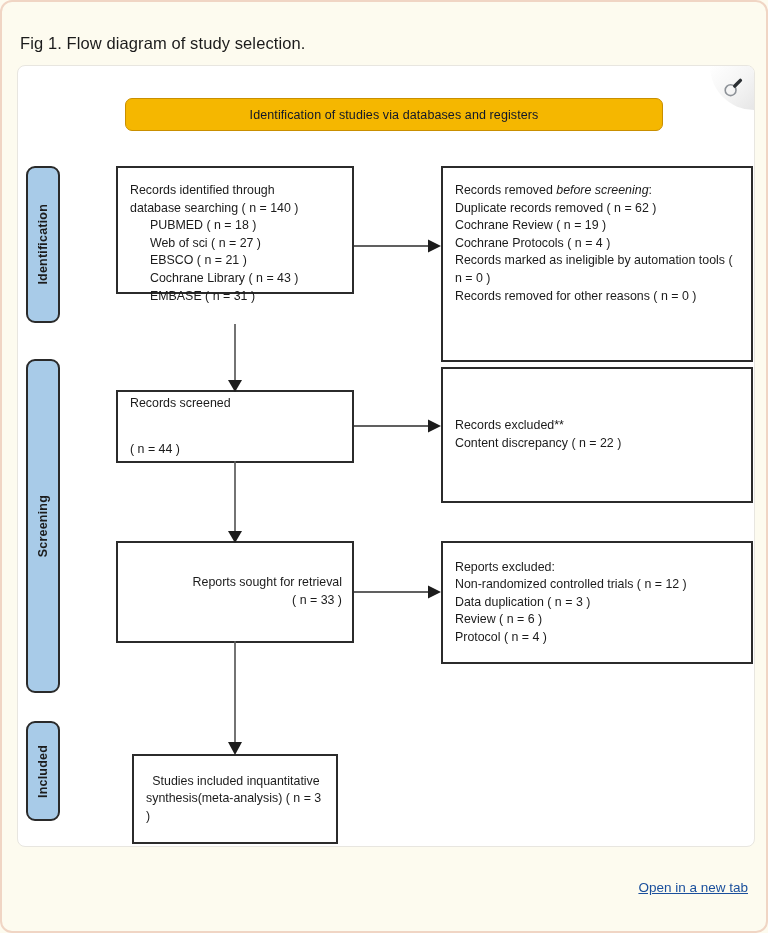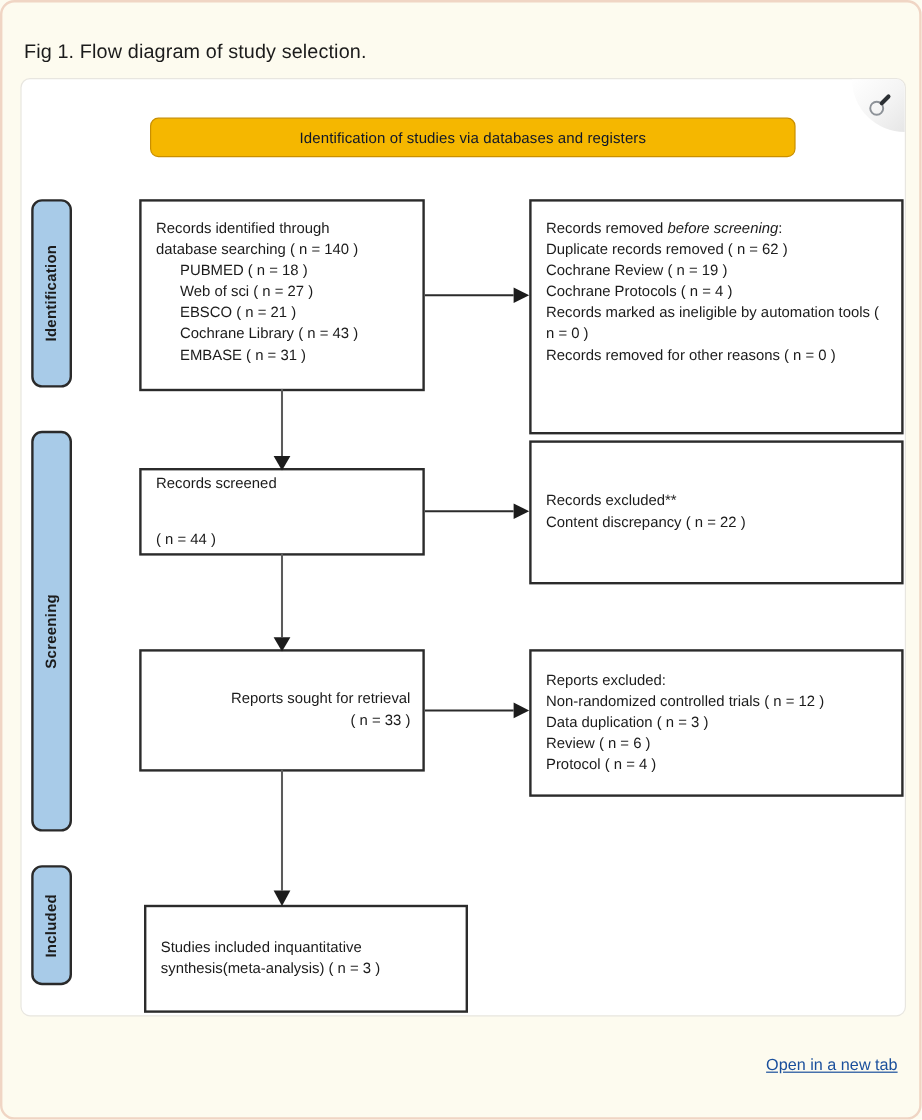--- a/index.html
+++ b/index.html
@@ -124,7 +124,7 @@
   .flow-box .ind { padding-left: 20px; }
   .flow-box em { font-style: italic; }
 
-  #box-identified      { left: 98px;  top: 100px; width: 238px; height: 160px; }
+  #box-identified      { left: 98px;  top: 100px; width: 238px; height: 128px; }
   #box-removed         { left: 423px; top: 100px; width: 312px; height: 196px; }
   #box-screened        { left: 98px;  top: 324px; width: 238px; height: 73px; gap: 28px;  }
   #box-excluded        { left: 423px; top: 301px; width: 312px; height: 120px; }

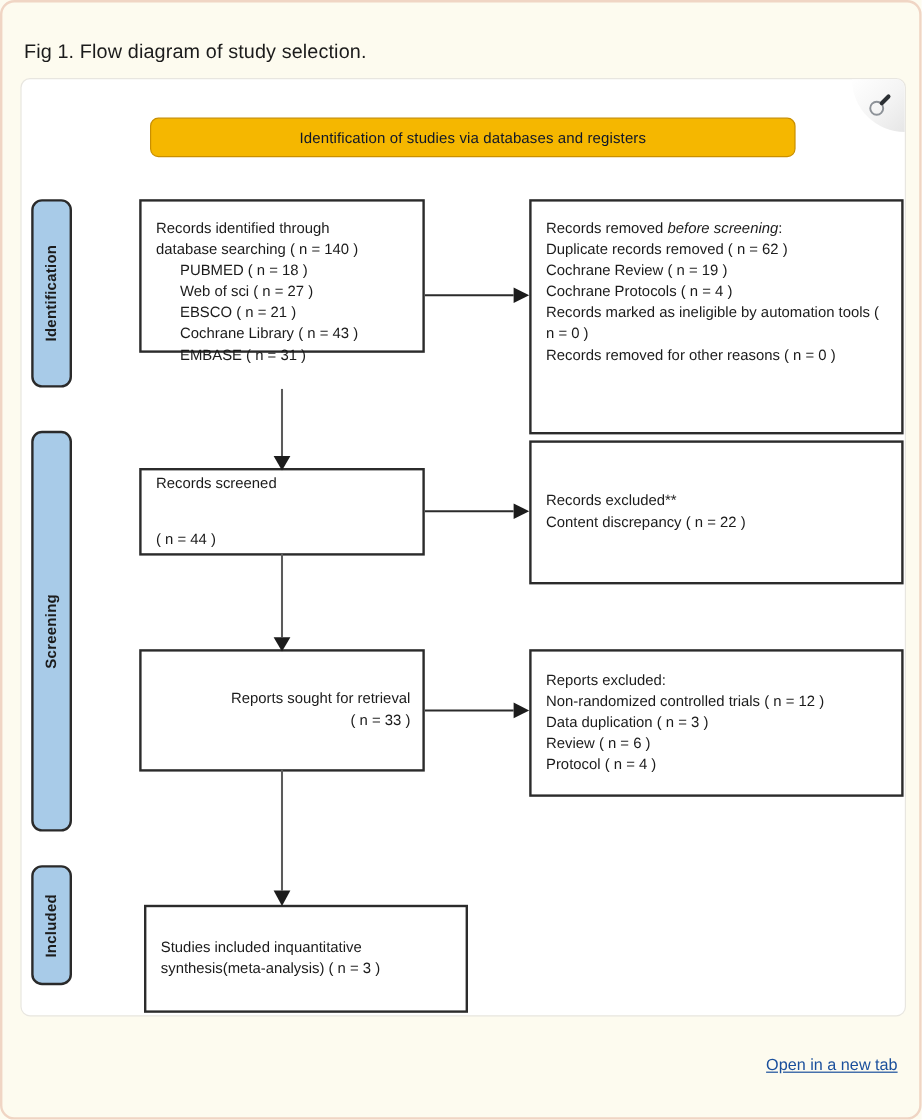--- a/index.html
+++ b/index.html
@@ -127,7 +127,7 @@
   #box-identified      { left: 98px;  top: 100px; width: 238px; height: 128px; }
   #box-removed         { left: 423px; top: 100px; width: 312px; height: 196px; }
   #box-screened        { left: 98px;  top: 324px; width: 238px; height: 73px; gap: 28px;  }
-  #box-excluded        { left: 423px; top: 301px; width: 312px; height: 120px; }
+  #box-excluded        { left: 423px; top: 301px; width: 312px; height: 136px; }
   #box-reports-sought  { left: 98px;  top: 475px; width: 238px; height: 102px; align-items: flex-end; }
   #box-reports-excl    { left: 423px; top: 475px; width: 312px; height: 123px; }
   #box-included        { left: 102px;  top: 688px; width: 270px; height: 90px;  }

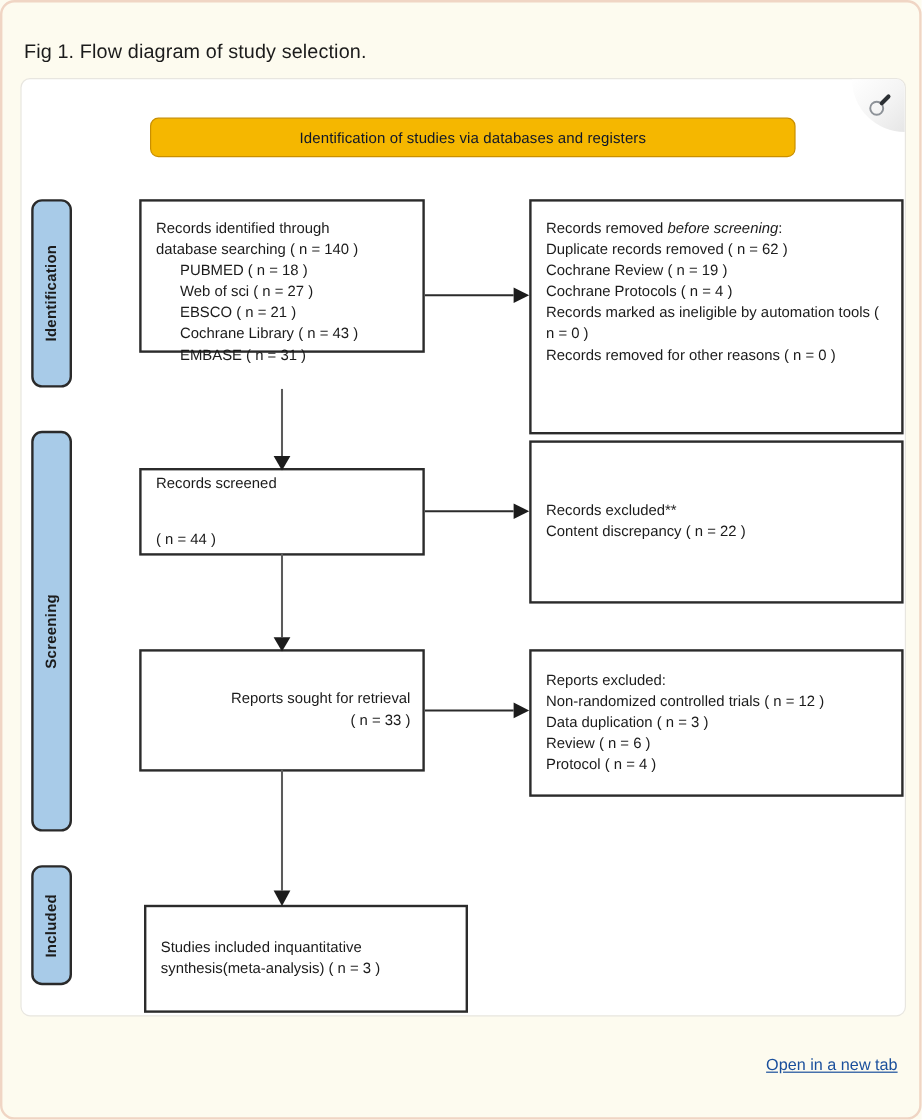--- a/index.html
+++ b/index.html
@@ -130,7 +130,7 @@
   #box-excluded        { left: 423px; top: 301px; width: 312px; height: 136px; }
   #box-reports-sought  { left: 98px;  top: 475px; width: 238px; height: 102px; align-items: flex-end; }
   #box-reports-excl    { left: 423px; top: 475px; width: 312px; height: 123px; }
-  #box-included        { left: 102px;  top: 688px; width: 270px; height: 90px;  }
+  #box-included        { left: 114px;  top: 688px; width: 206px; height: 90px; align-items: center;  }
 
   
   .conn { position: absolute; }

